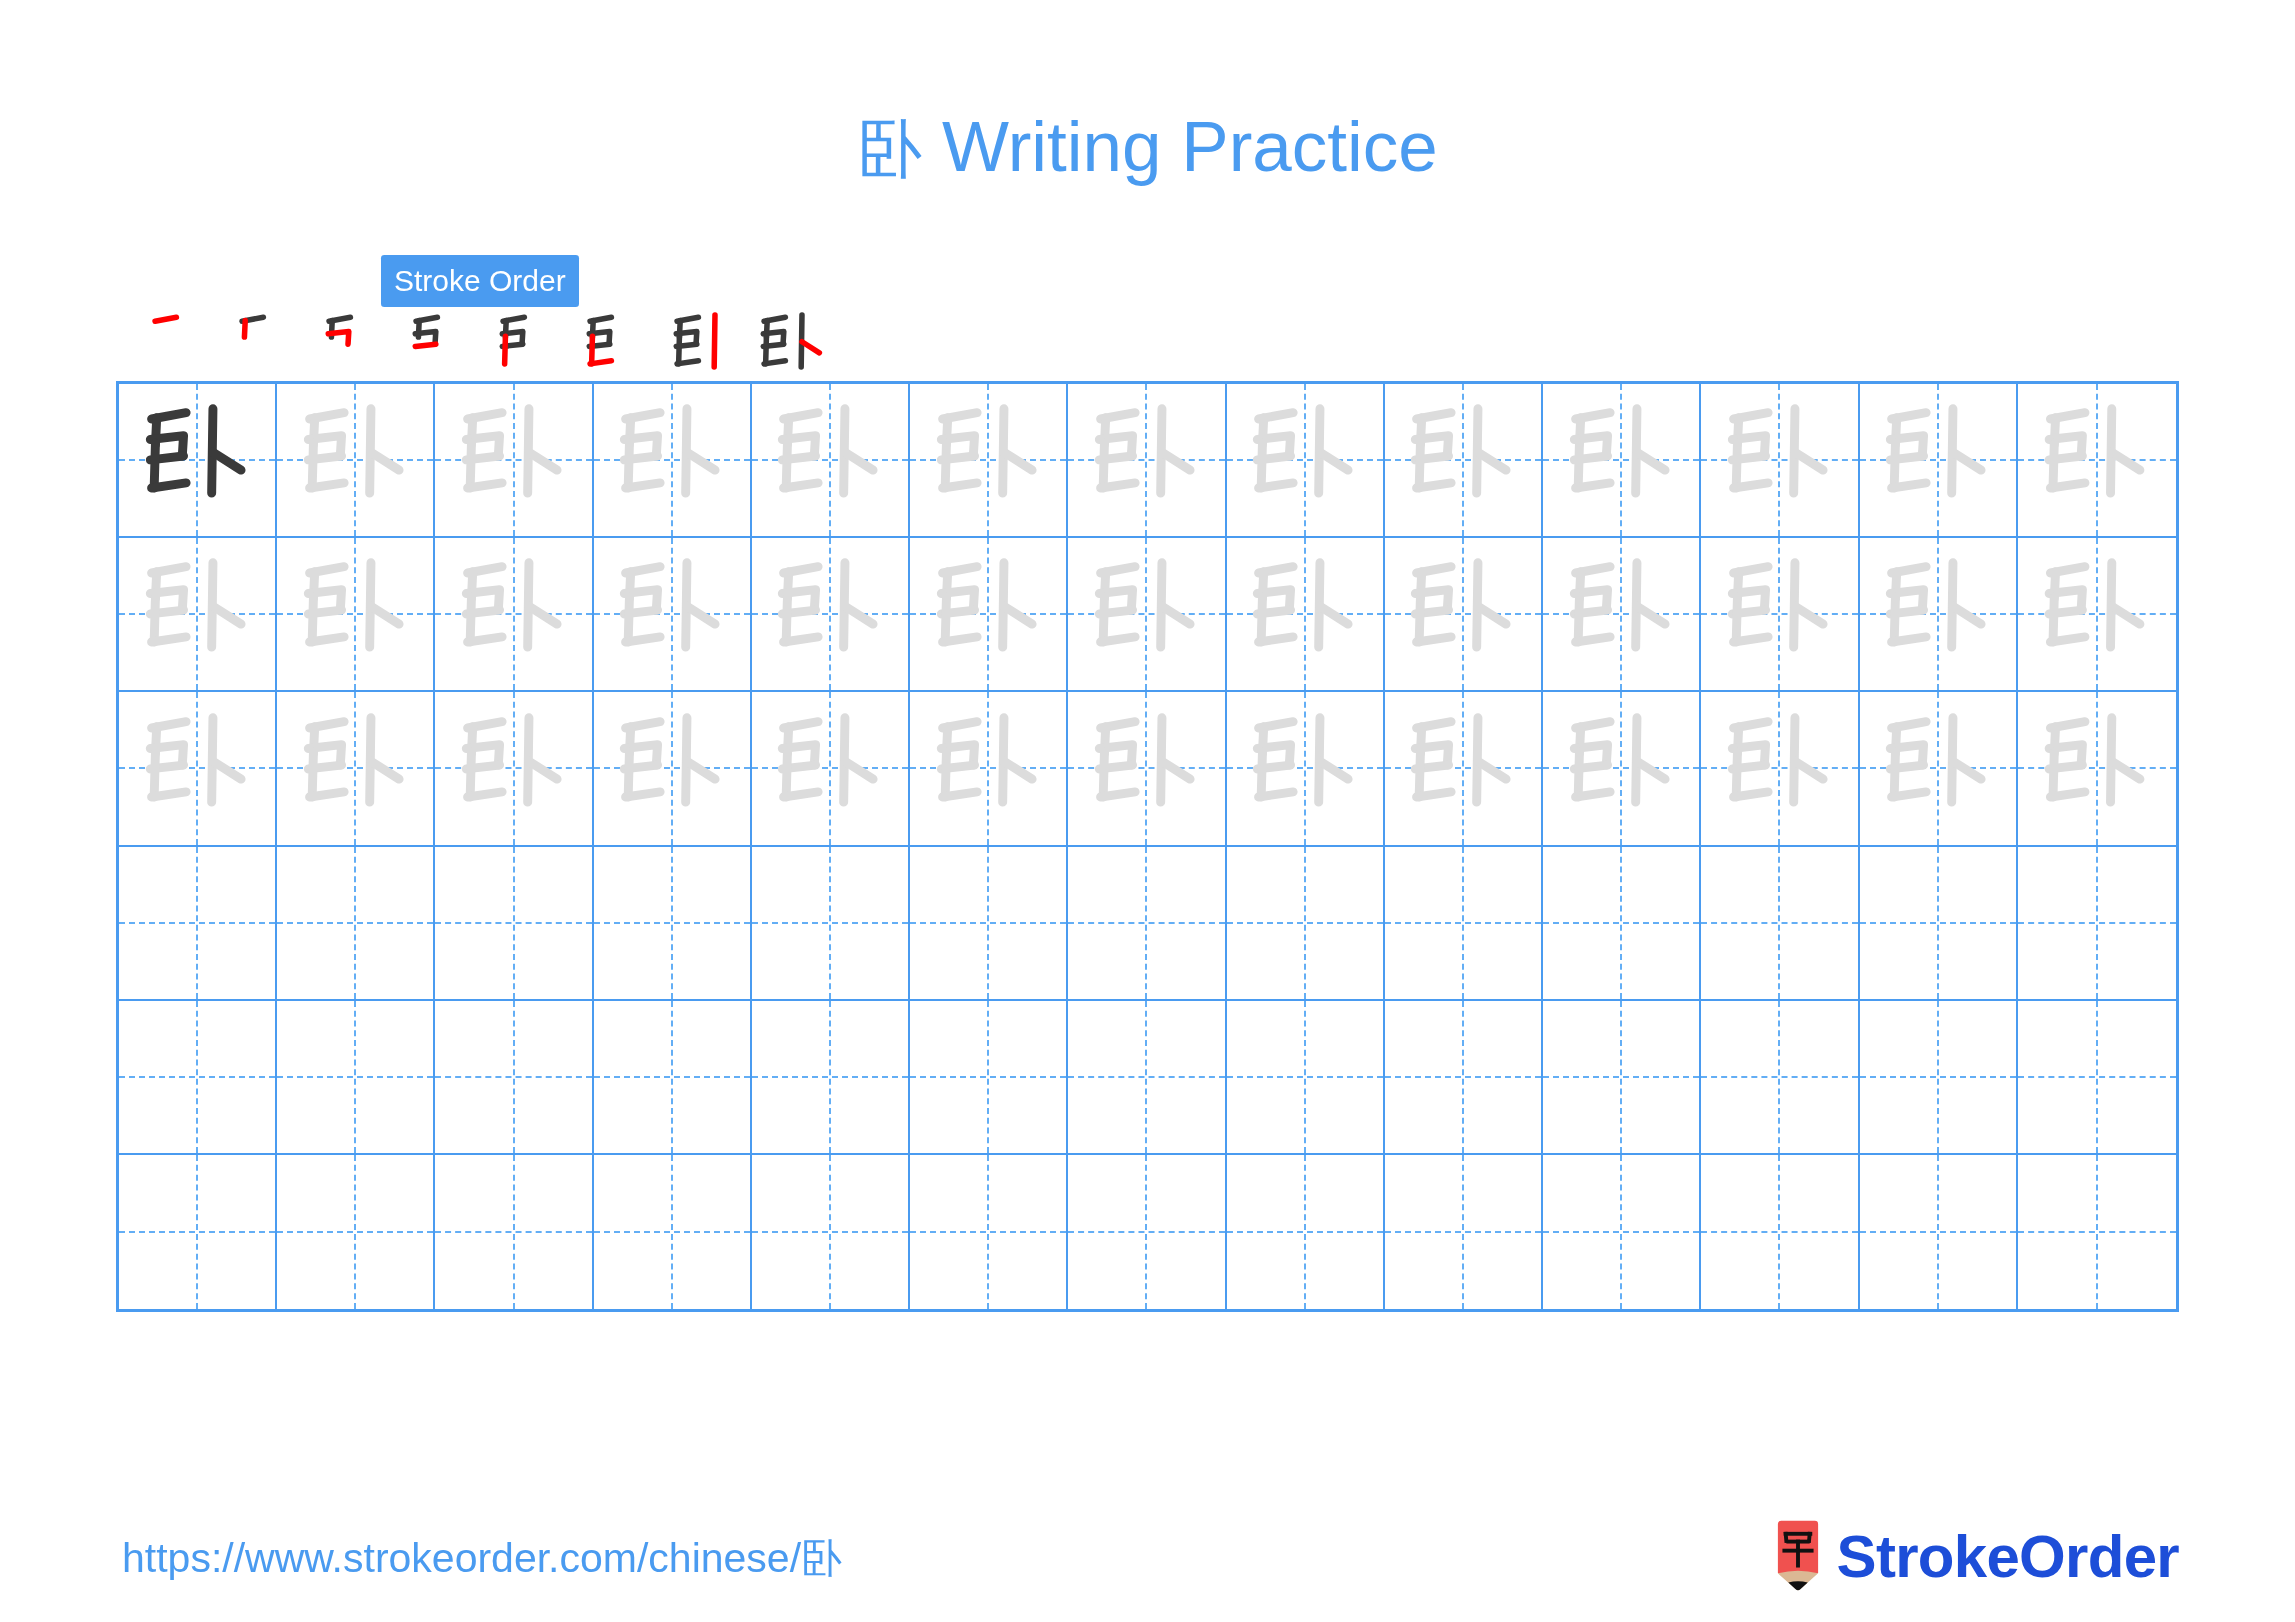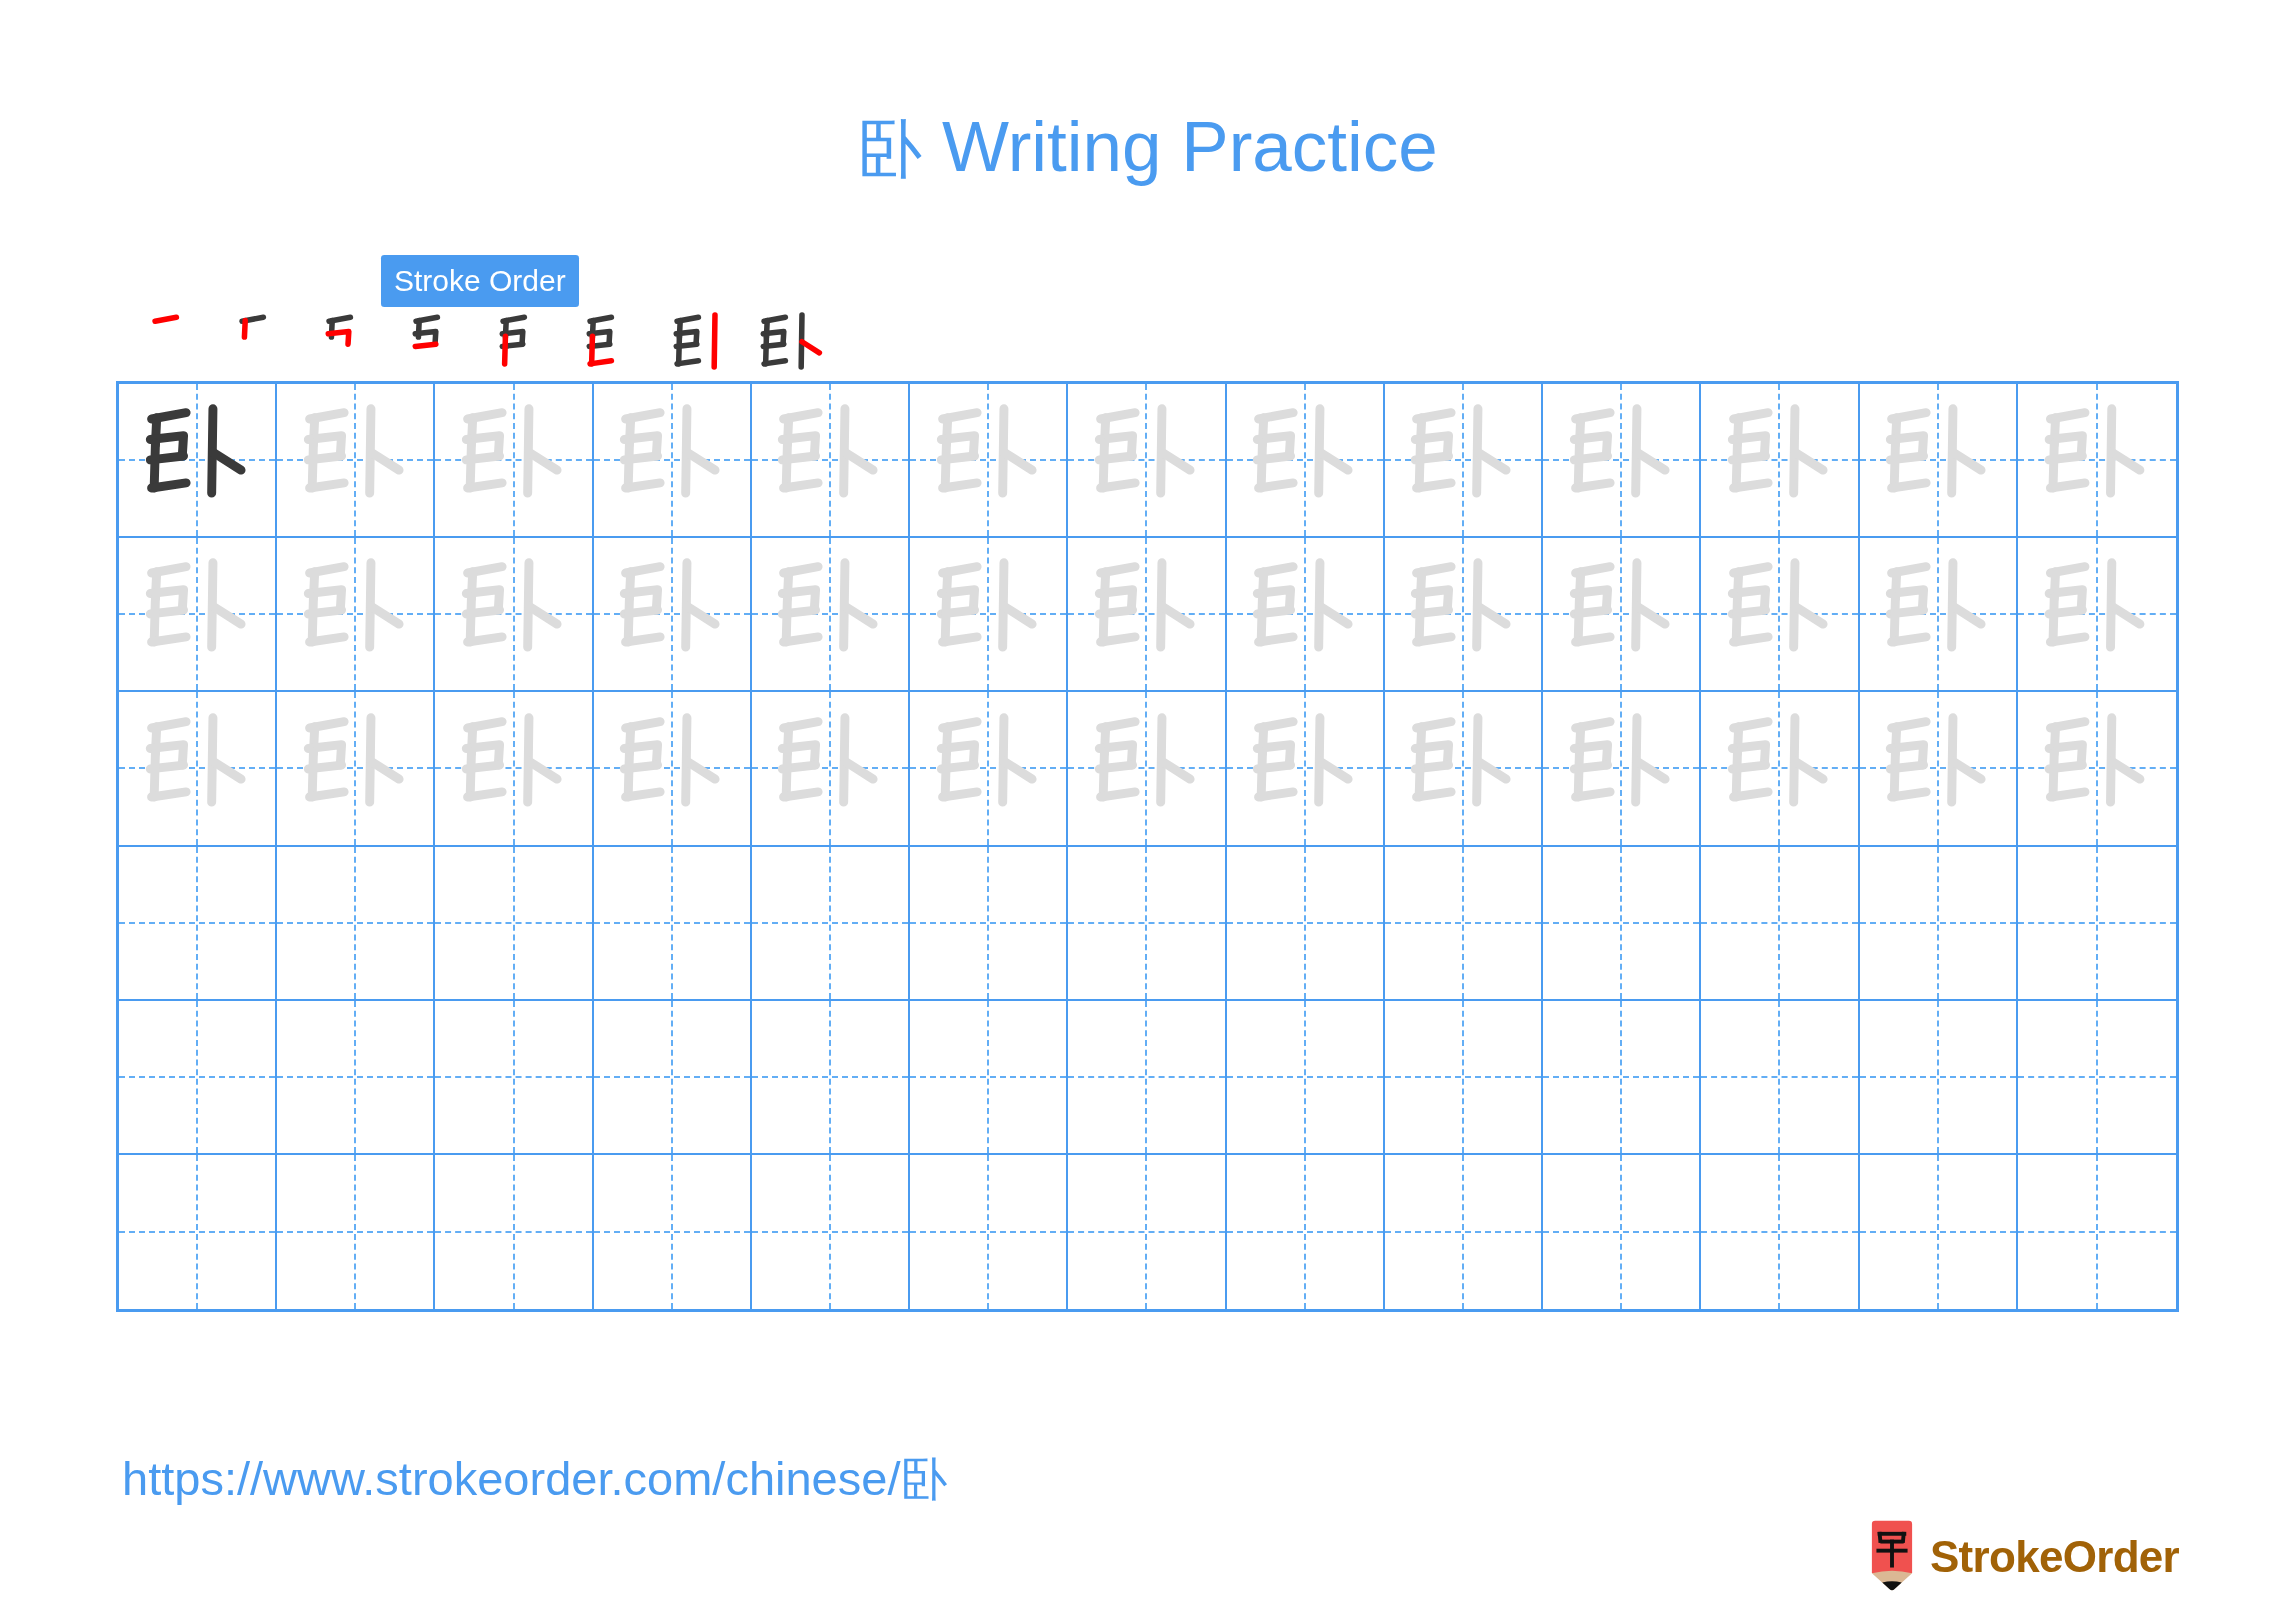--- a/index.html
+++ b/index.html
@@ -135,9 +135,9 @@
   .footer-url {
     position: absolute;
     left: 122px;
-    top: 1448px;
+    top: 1531px;
     color: #4a9bf0;
-    font-size: 47px;
+    font-size: 41px;
     white-space: nowrap;
   }
   .brand {

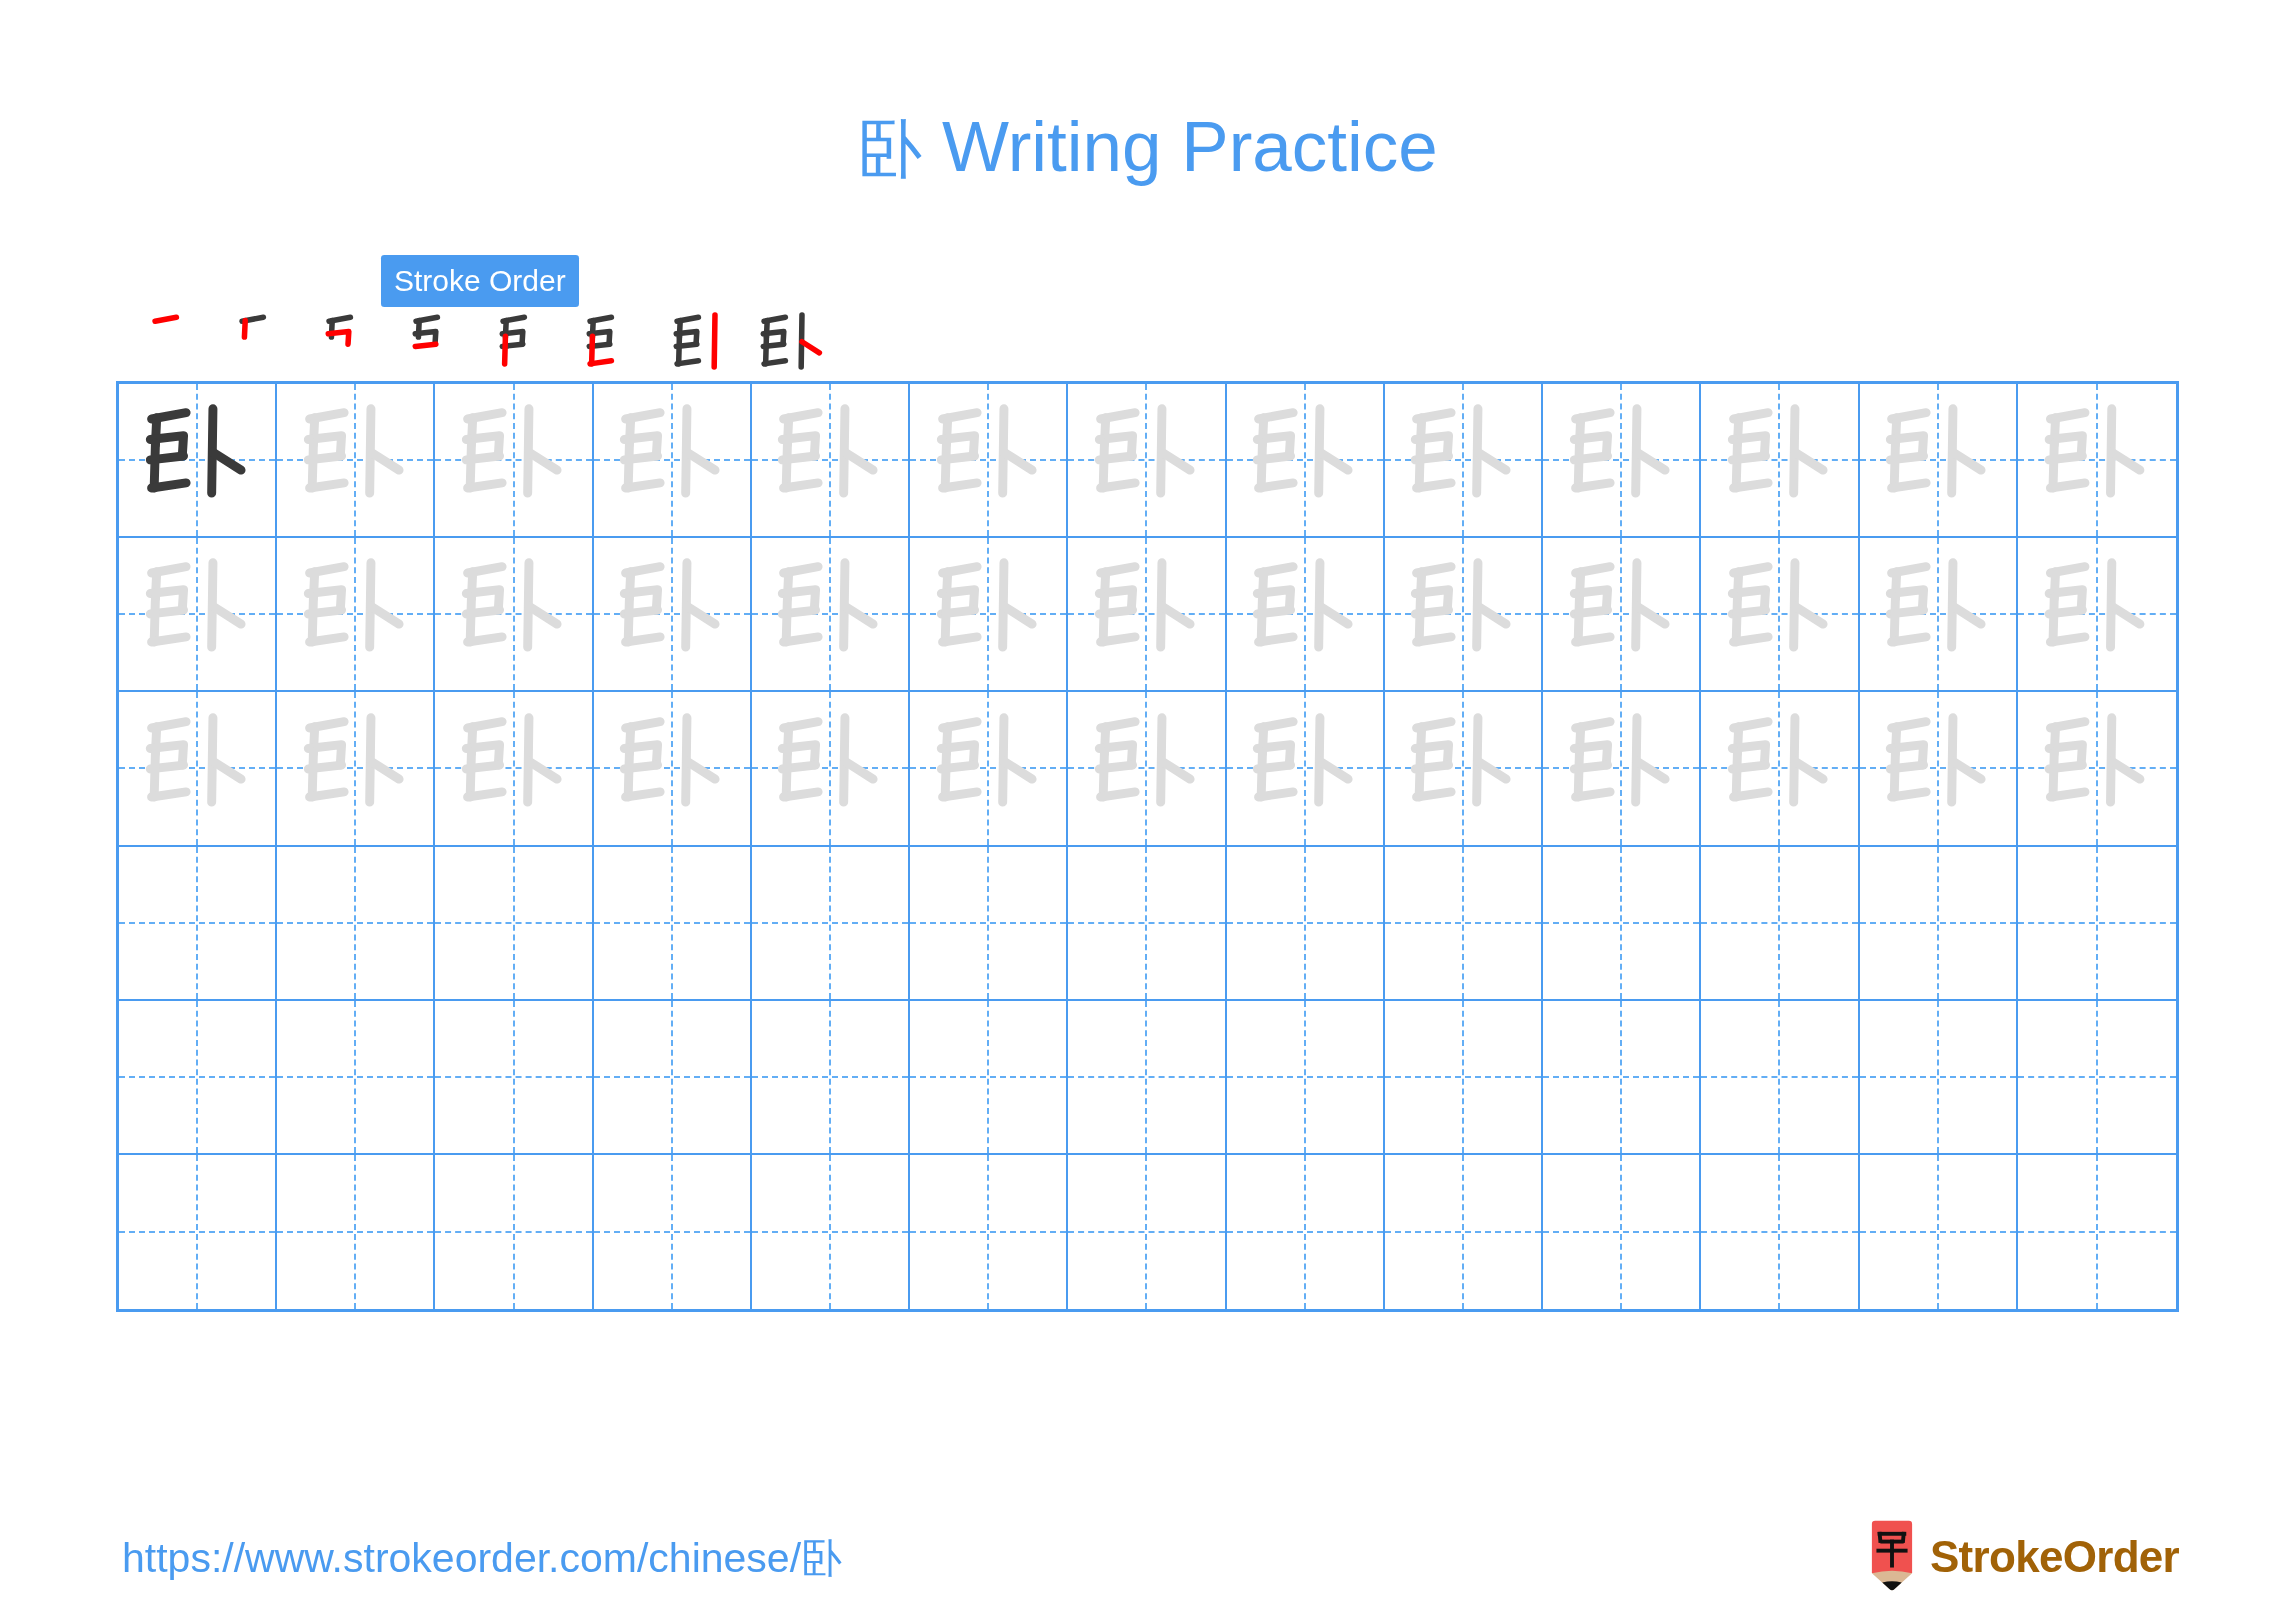--- a/index.html
+++ b/index.html
@@ -155,9 +155,9 @@
     flex: 0 0 auto;
   }
   .brand-name {
-    font-size: 44px;
+    font-size: 60px;
     font-weight: bold;
-    color: #a16207;
+    color: #1d4ed8;
     letter-spacing: -0.7px;
     line-height: 1;
     white-space: nowrap;

